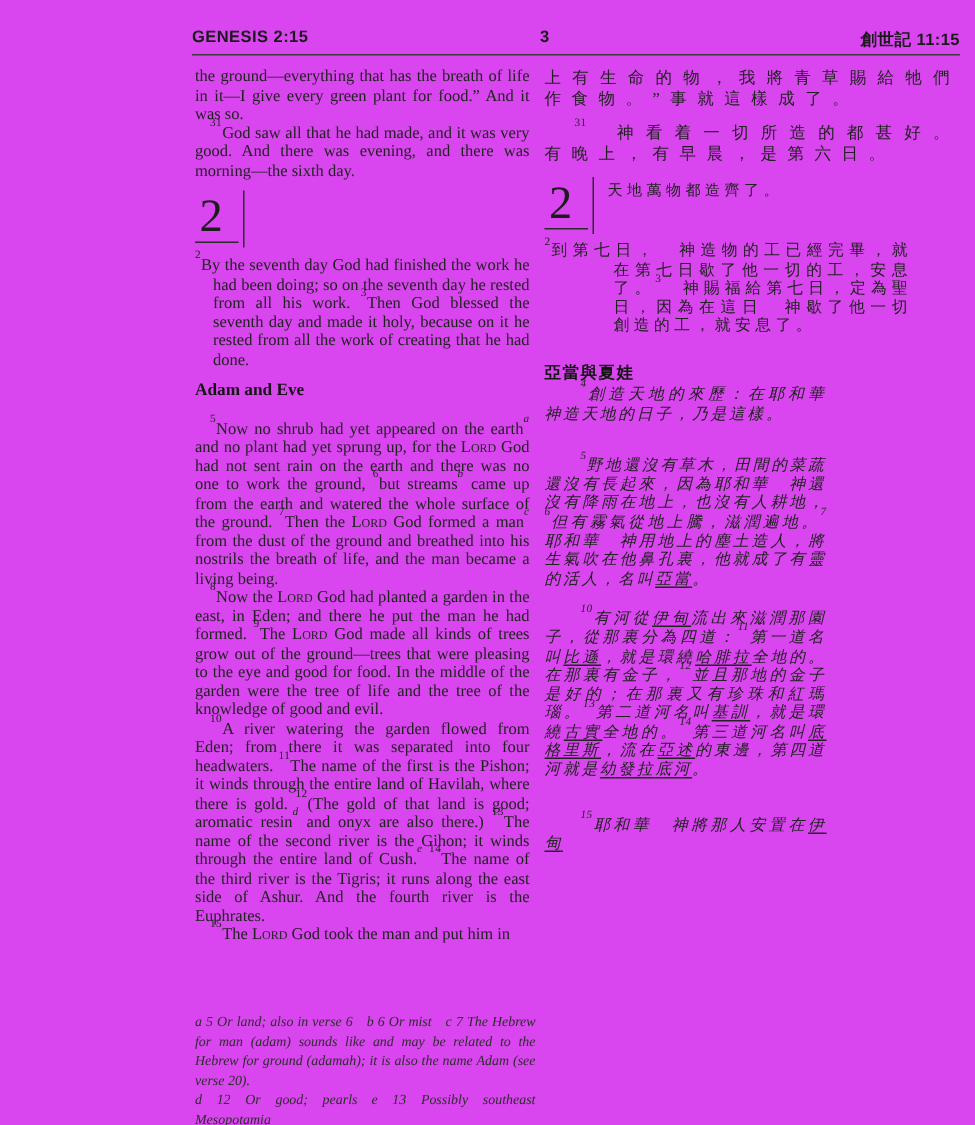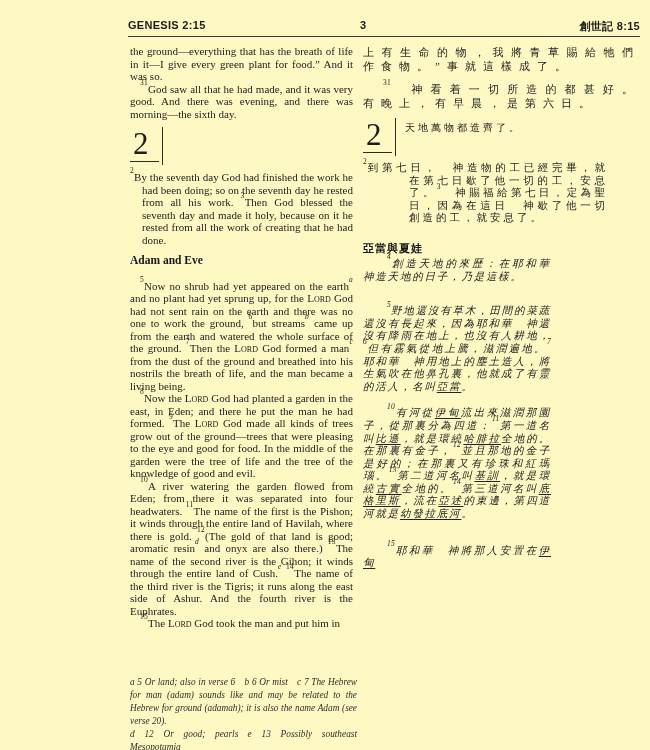--- a/index.html
+++ b/index.html
@@ -3,7 +3,7 @@
 <meta charset="utf-8">
 <style>
   html,body{margin:0;padding:0;background:#ffffff;}
-  .page{position:relative;width:650px;height:750px;background:#fef9c3;overflow:hidden;
+  .page{position:relative;width:650px;height:750px;background:#d946ef;overflow:hidden;
         font-family:"Liberation Serif",serif;color:#222;}
   
   .runhead{position:absolute;top:19px;left:128px;width:512px;height:16px;

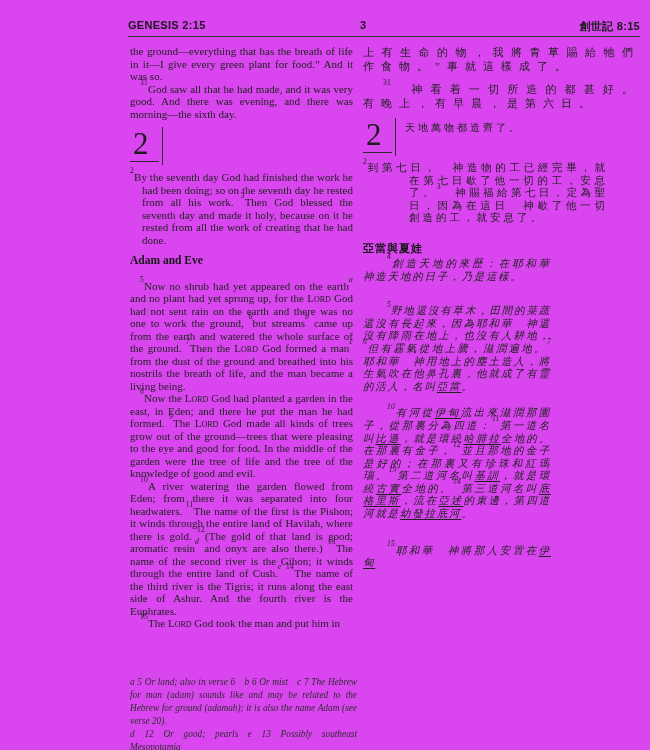--- a/index.html
+++ b/index.html
@@ -59,7 +59,7 @@
   <div class="runhead">
     <span class="rh-left">GENESIS 2:15</span>
     <span class="rh-center">3</span>
-    <span class="rh-right">創世記 8:15</span>
+    <span class="rh-right">創世記 11:15</span>
   </div>
   <div class="rh-rule"></div>
 

